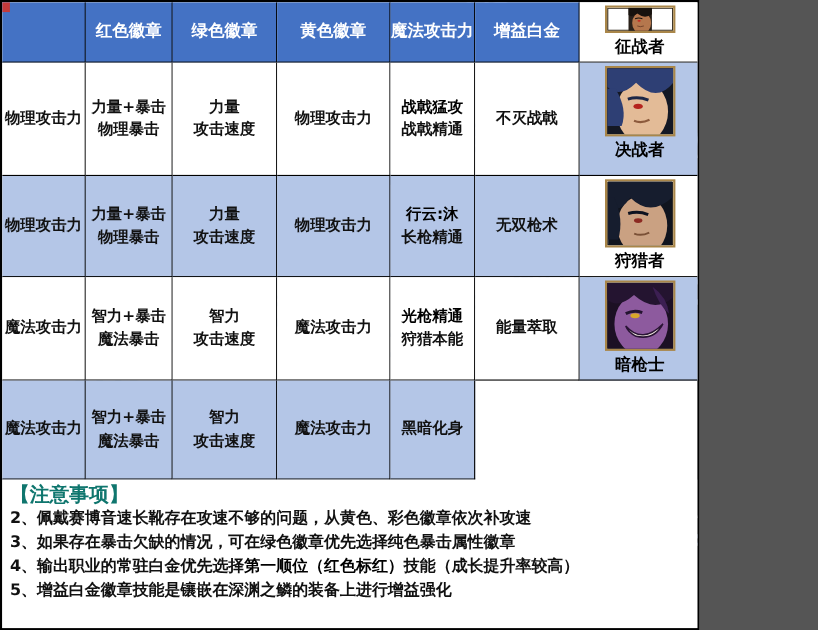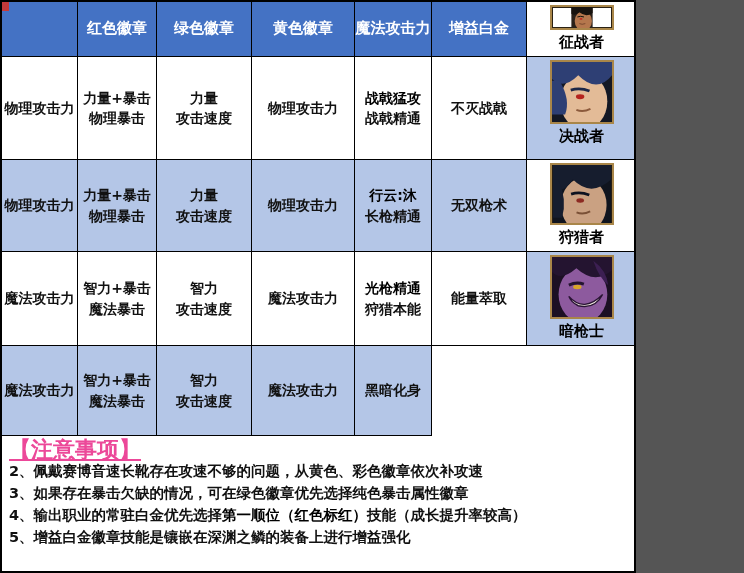--- a/index.html
+++ b/index.html
@@ -56,7 +56,7 @@
     padding: 3px 7px 0 7px;
     background: #fff;
   }
-  .notes-title { color: #ec4899; font-weight: bold; font-size: 22px; line-height: 21px; text-decoration: underline; }
+  .notes-title { color: #0f766e; font-weight: bold; font-size: 18px; line-height: 21px; }
   .note-line { color: #111; font-weight: 700; font-size: 14.5px; line-height: 22px; white-space: nowrap; }
   .wm-layer { position: absolute; inset: 0; z-index: 1; pointer-events: none; overflow: hidden; }
   .wm {

